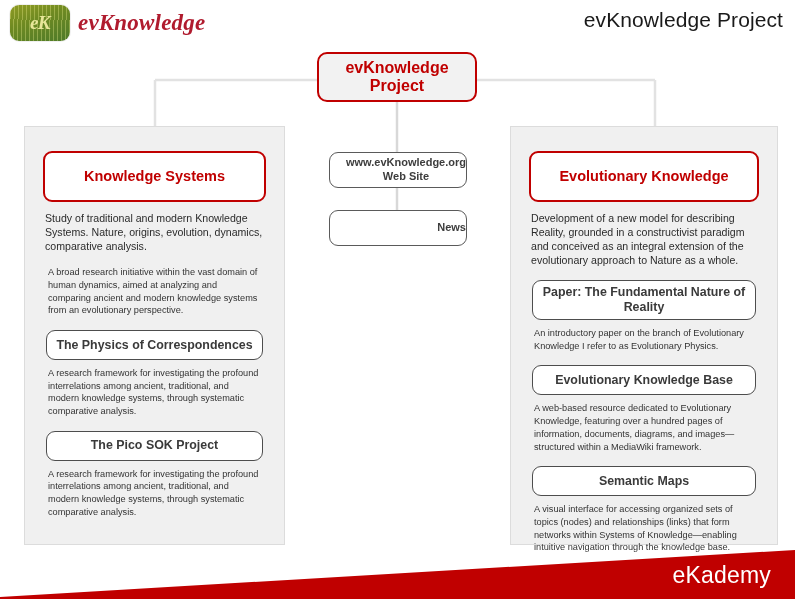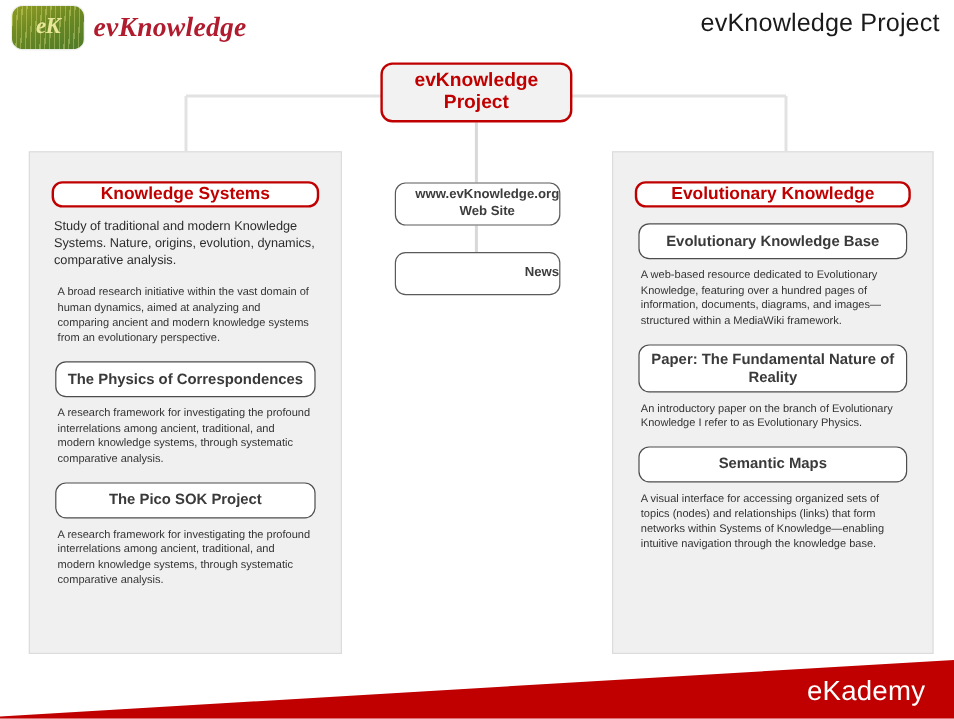--- a/index.html
+++ b/index.html
@@ -135,7 +135,7 @@
     font-size: 14.5px;
     line-height: 1.15;
     box-sizing: border-box;
-    height: 22px;
+    height: 51px;
     margin: 8px 4px 0 4px;
   }
   .head-desc {

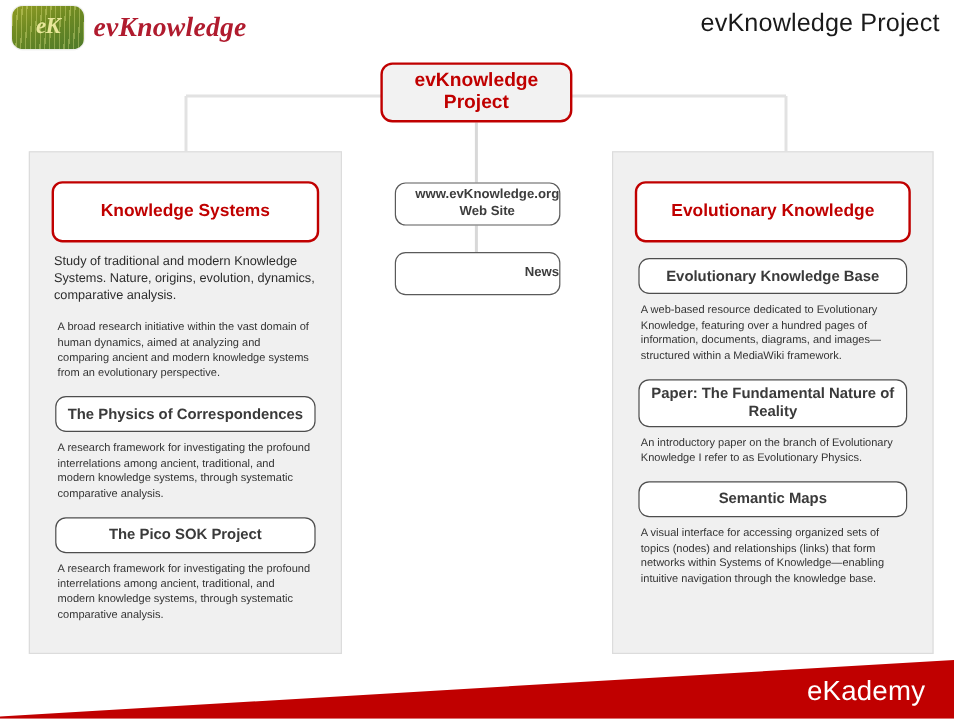--- a/index.html
+++ b/index.html
@@ -257,6 +257,7 @@
 <div class="panel" id="panel-right">
 
   <div class="head-node">Evolutionary Knowledge</div>
+  <div class="head-desc">Development of a new model for describing Reality, grounded in a constructivist paradigm and conceived as an integral extension of the evolutionary approach to Nature as a whole.</div>
 
   <div class="sub-block">
     <div class="sub-node">Evolutionary Knowledge Base</div>

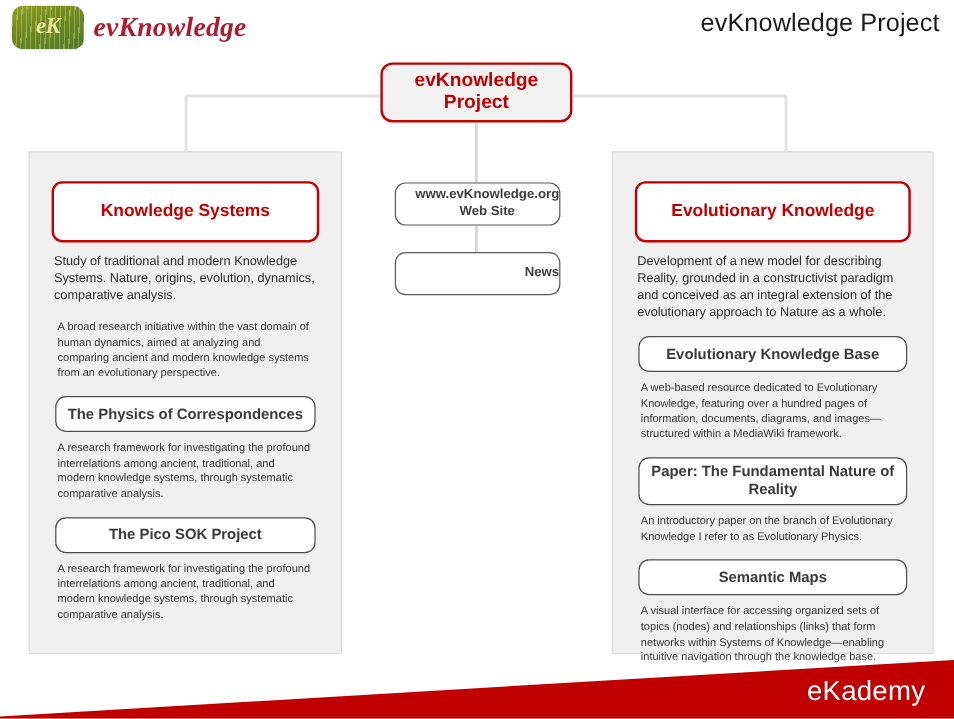--- a/index.html
+++ b/index.html
@@ -260,13 +260,13 @@
   <div class="head-desc">Development of a new model for describing Reality, grounded in a constructivist paradigm and conceived as an integral extension of the evolutionary approach to Nature as a whole.</div>
 
   <div class="sub-block">
+    <div class="sub-node two-line">Paper: The Fundamental Nature of Reality</div>
+    <div class="sub-desc">An introductory paper on the branch of Evolutionary Knowledge I refer to as Evolutionary Physics.</div>
+  </div>
+
+  <div class="sub-block">
     <div class="sub-node">Evolutionary Knowledge Base</div>
     <div class="sub-desc">A web-based resource dedicated to Evolutionary Knowledge, featuring over a hundred pages of information, documents, diagrams, and images—structured within a MediaWiki framework.</div>
-  </div>
-
-  <div class="sub-block">
-    <div class="sub-node two-line">Paper: The Fundamental Nature of Reality</div>
-    <div class="sub-desc">An introductory paper on the branch of Evolutionary Knowledge I refer to as Evolutionary Physics.</div>
   </div>
 
   <div class="sub-block">

